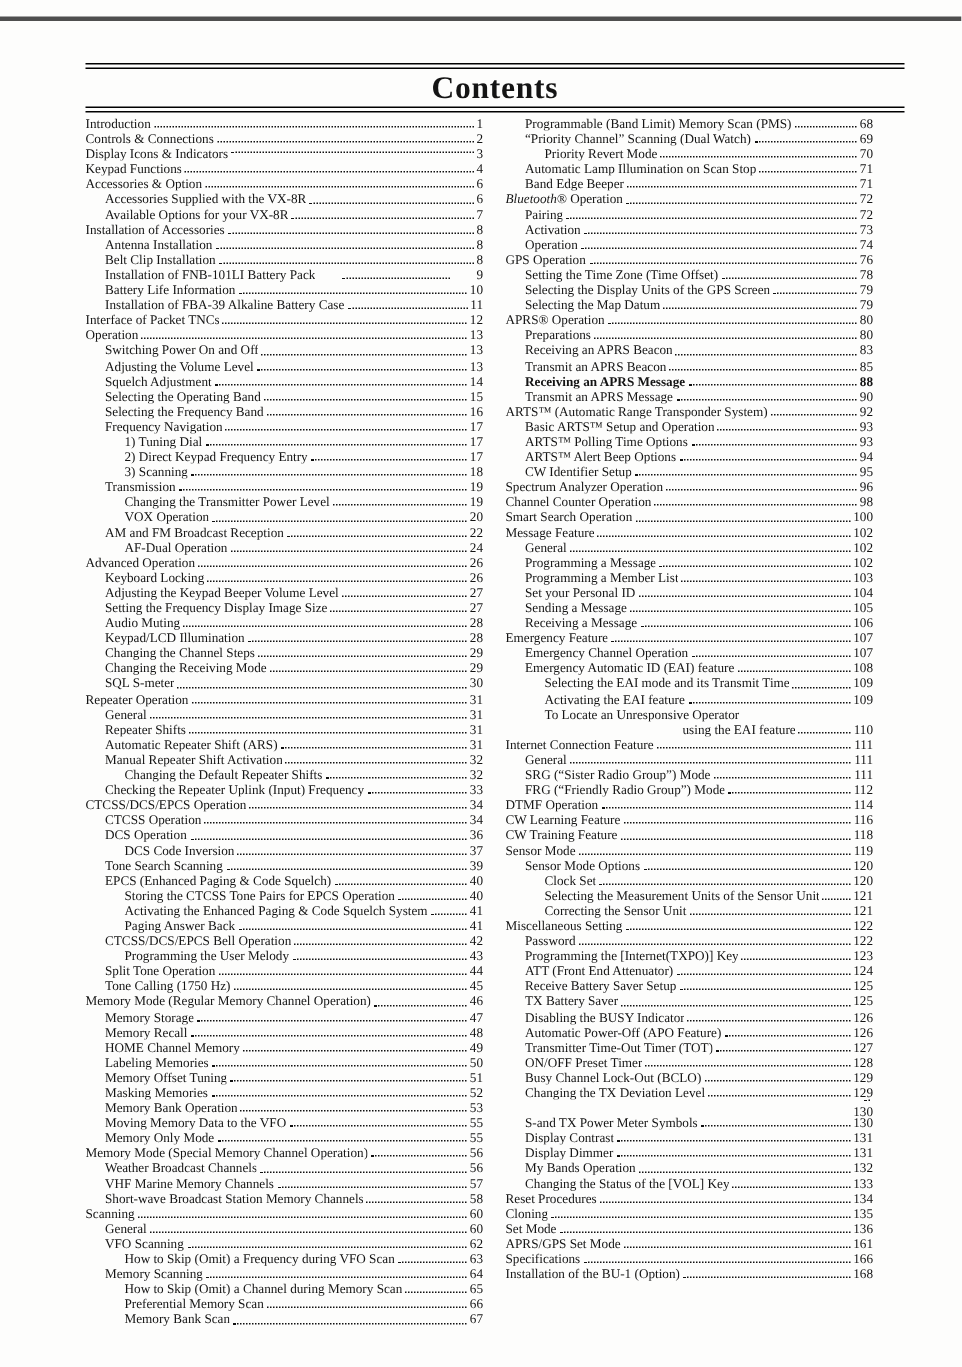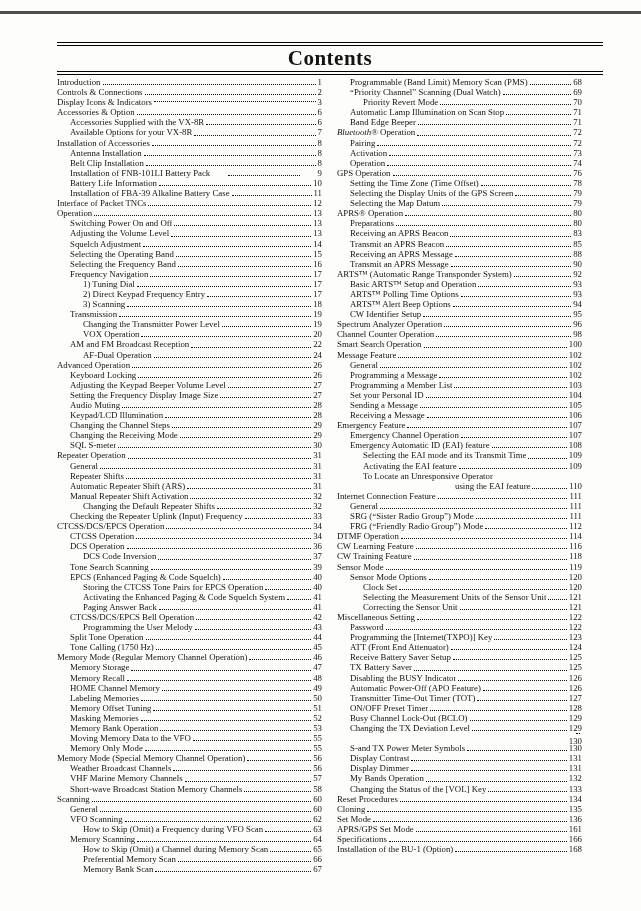--- a/index.html
+++ b/index.html
@@ -94,6 +94,11 @@
           <span class="pg">3</span>
         </div>
         <div class="entry bold" style="padding-left: 0px;">
+          <span class="lbl">Keypad Functions</span>
+          <span class="dots"></span>
+          <span class="pg">4</span>
+        </div>
+        <div class="entry bold" style="padding-left: 0px;">
           <span class="lbl">Accessories &amp; Option</span>
           <span class="dots"></span>
           <span class="pg">6</span>

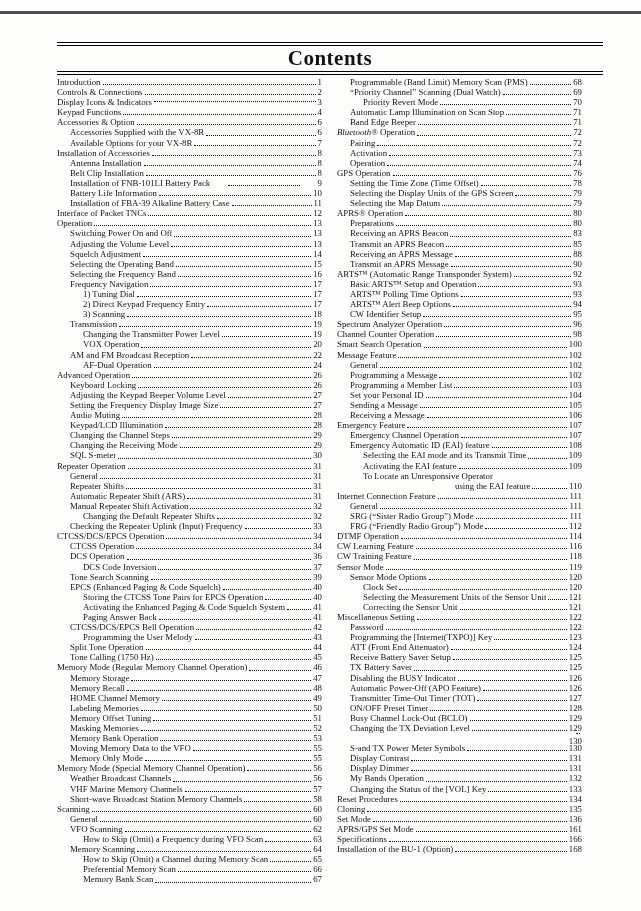--- a/index.html
+++ b/index.html
@@ -566,7 +566,7 @@
           <span class="dots"></span>
           <span class="pg">85</span>
         </div>
-        <div class="entry" style="padding-left: 13px;">
+        <div class="entry" style="padding-left: 13px; font-weight: bold;">
           <span class="lbl">Receiving an APRS Message</span>
           <span class="dots"></span>
           <span class="pg">88</span>

